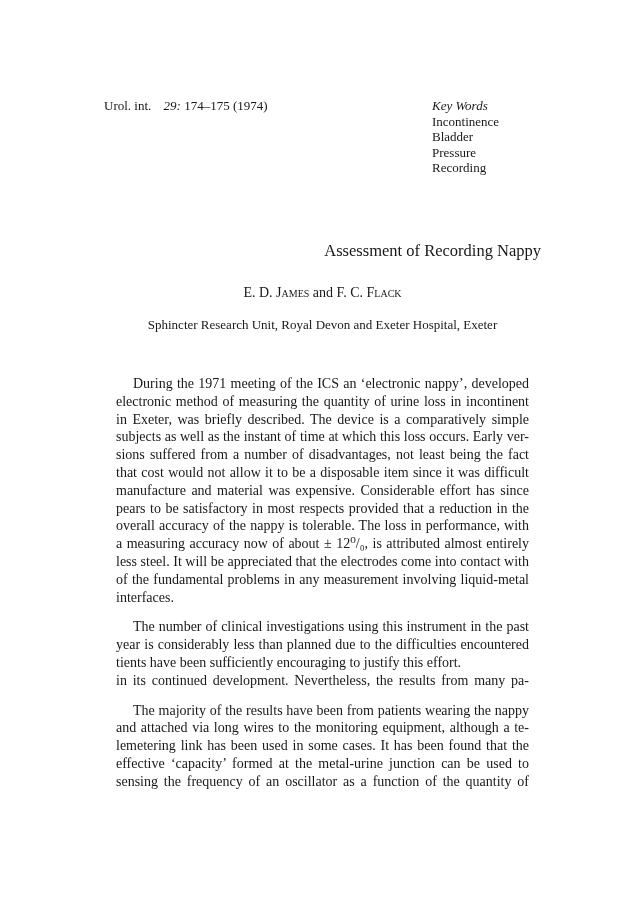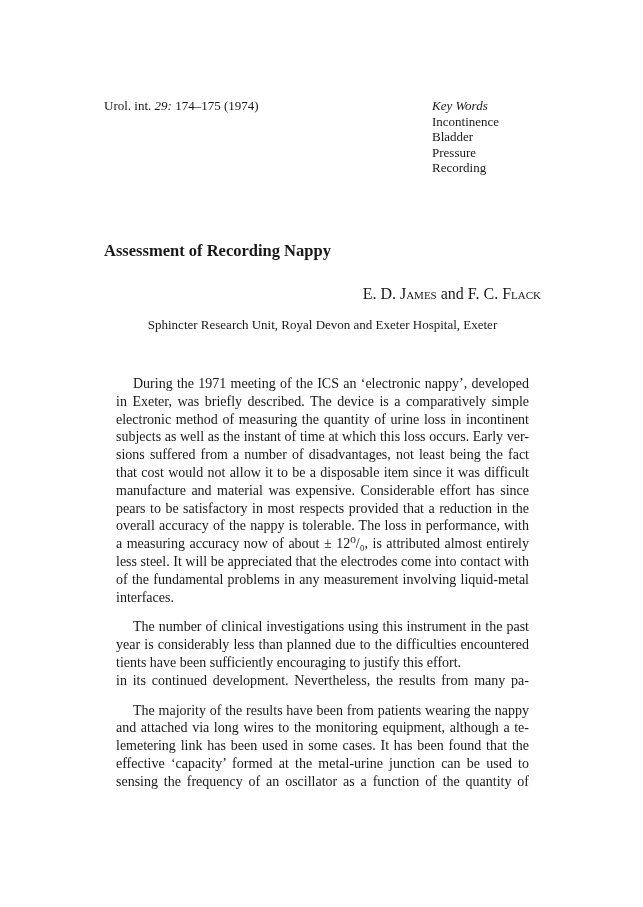--- a/index.html
+++ b/index.html
@@ -20,7 +20,7 @@
     line-height: 16px;
     white-space: nowrap;
   }
-  .citation .vol { font-style: italic; }
+  .citation .vol { font-style: italic; margin-left: 9px; }
   .keywords {
     position: absolute;
     left: 432px;

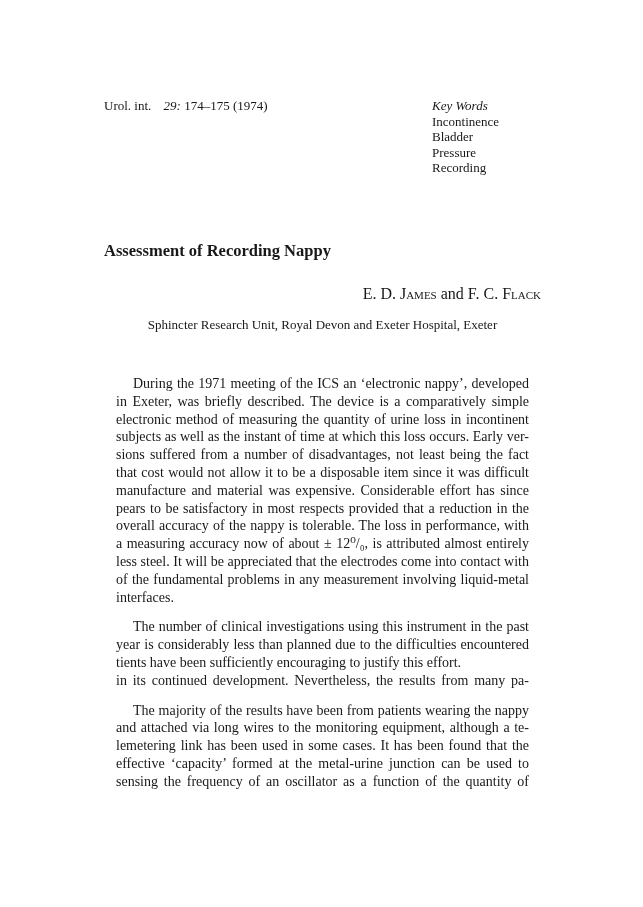--- a/index.html
+++ b/index.html
@@ -34,8 +34,8 @@
     left: 104px;
     width: 437px;
     top: 241px;
-    text-align: left;
-    font-weight: bold;
+    text-align: right;
+    font-weight: normal;
     font-size: 16.5px;
     line-height: 20px;
   }

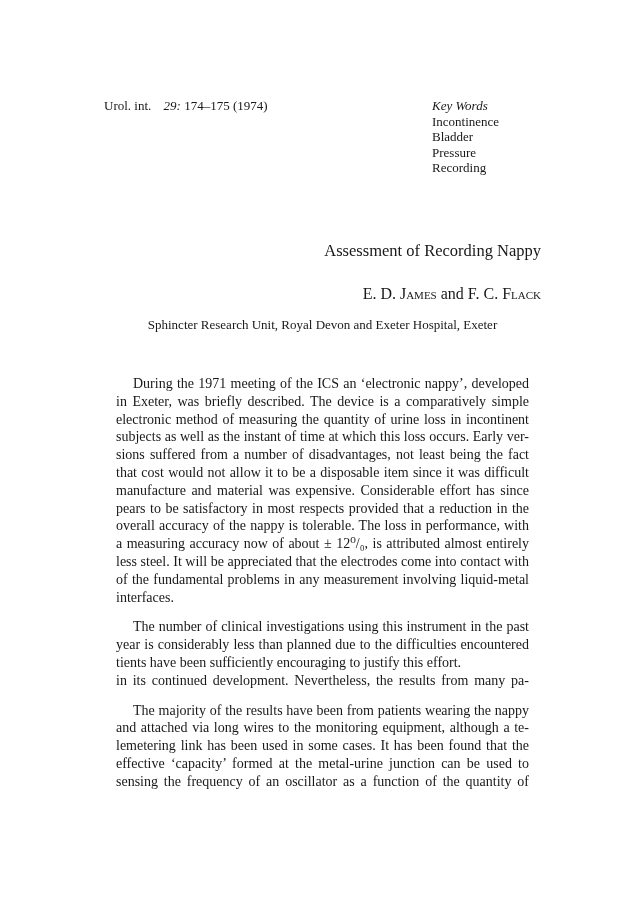--- a/index.html
+++ b/index.html
@@ -44,8 +44,8 @@
     left: 104px;
     width: 437px;
     top: 285px;
-    text-align: right;
-    font-size: 16px;
+    text-align: center;
+    font-size: 14px;
   }
   .authors .sc { font-variant: small-caps; }
   .affiliation {

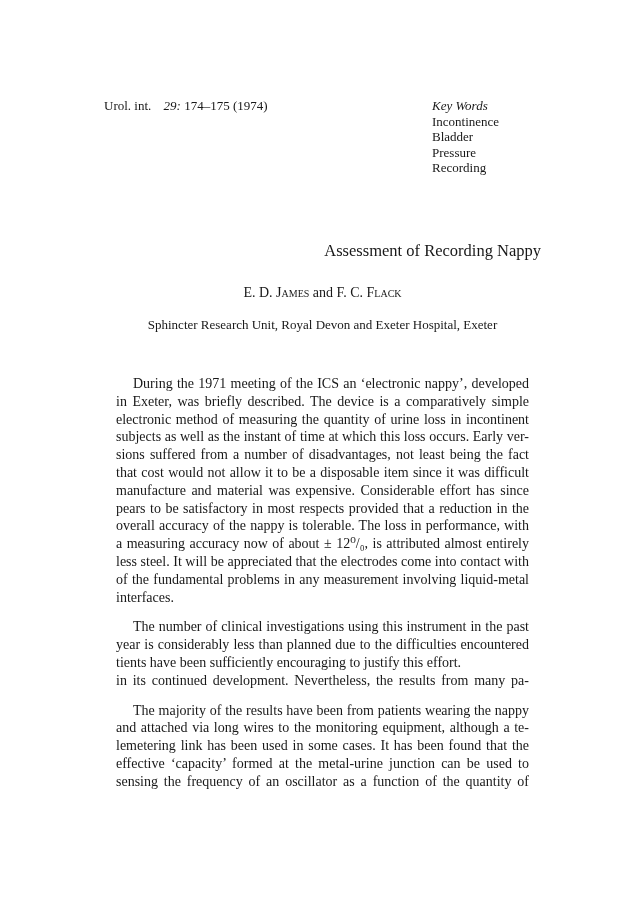--- a/index.html
+++ b/index.html
@@ -104,8 +104,8 @@
   <div class="article-body">
       <div class="para">
         <div class="line first">During the 1971 meeting of the ICS an ‘electronic nappy’, developed</div>
+        <div class="line">electronic method of measuring the quantity of urine loss in incontinent</div>
         <div class="line">in Exeter, was briefly described. The device is a comparatively simple</div>
-        <div class="line">electronic method of measuring the quantity of urine loss in incontinent</div>
         <div class="line">subjects as well as the instant of time at which this loss occurs. Early ver-</div>
         <div class="line">sions suffered from a number of disadvantages, not least being the fact</div>
         <div class="line">that cost would not allow it to be a disposable item since it was difficult to</div>

